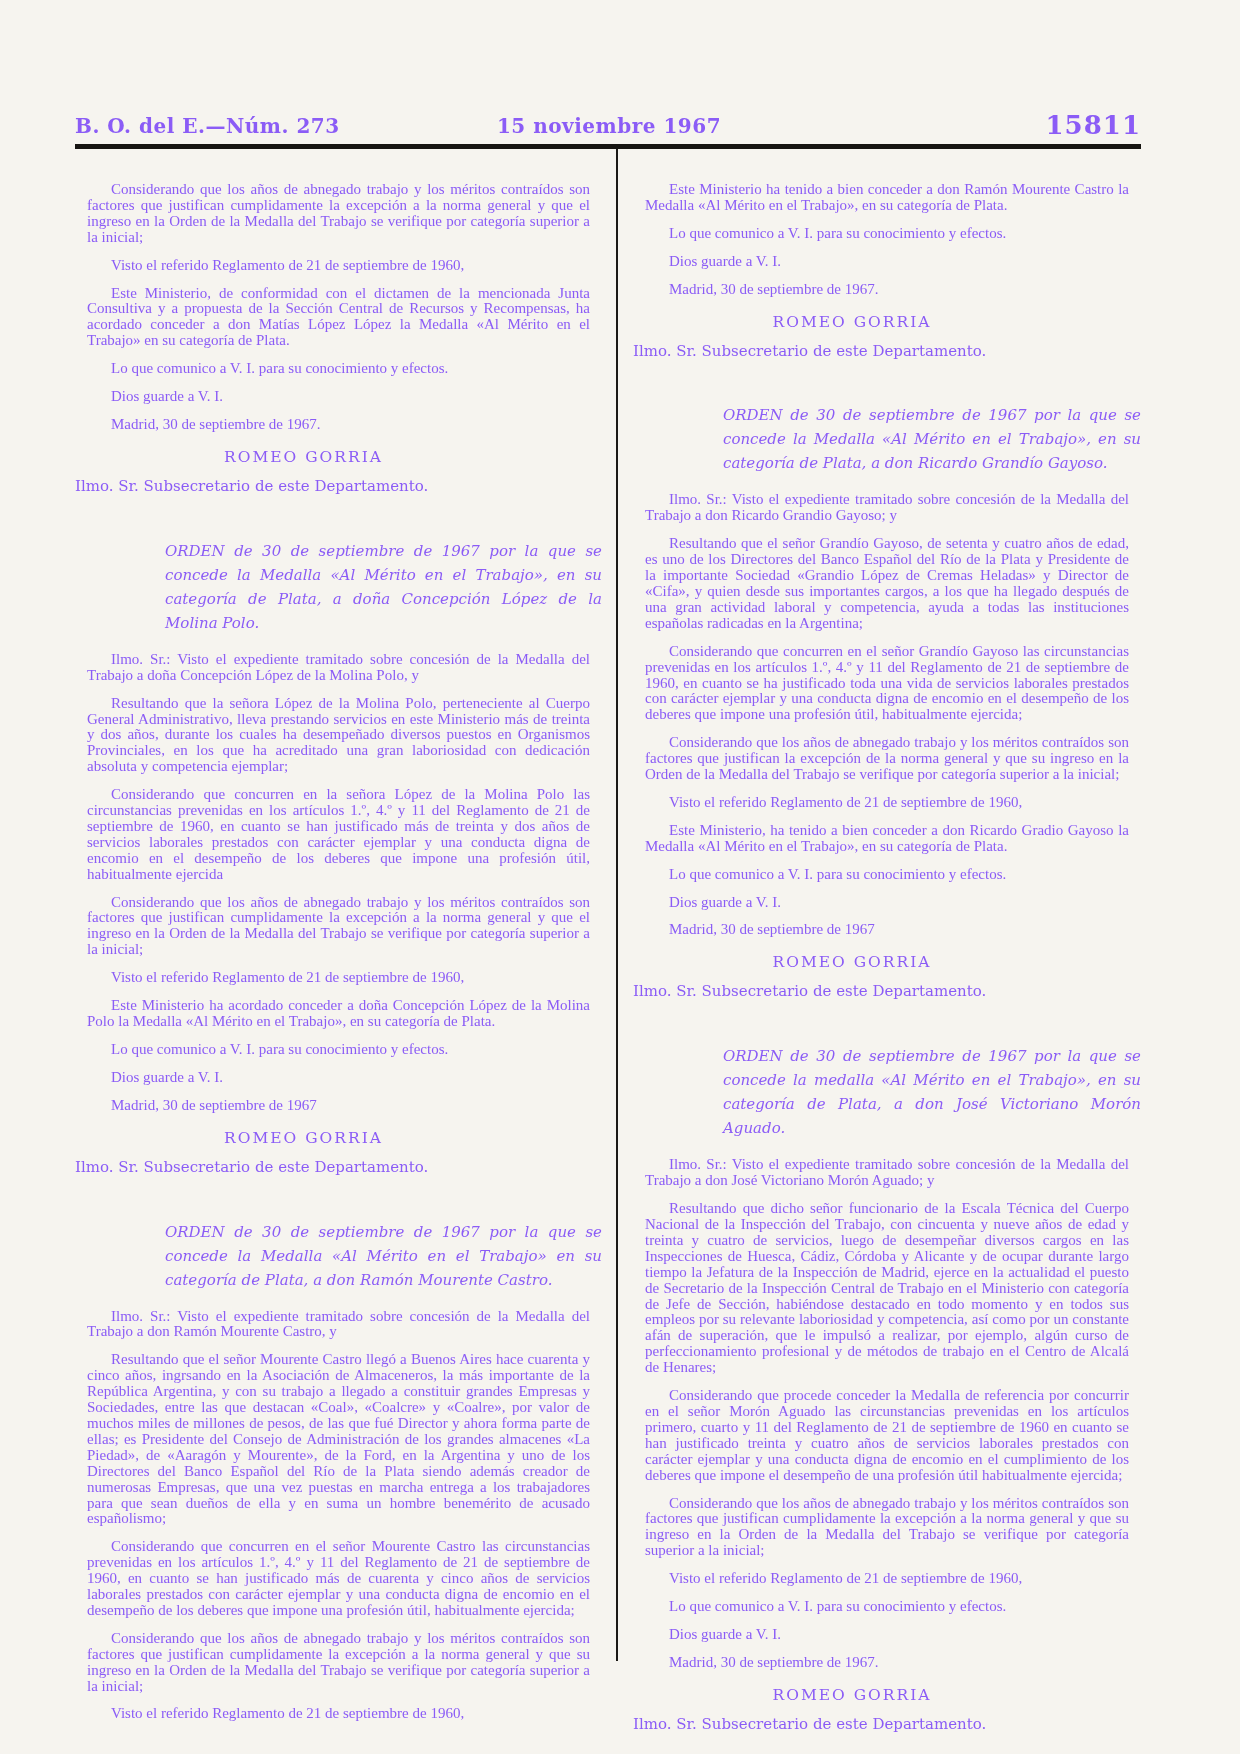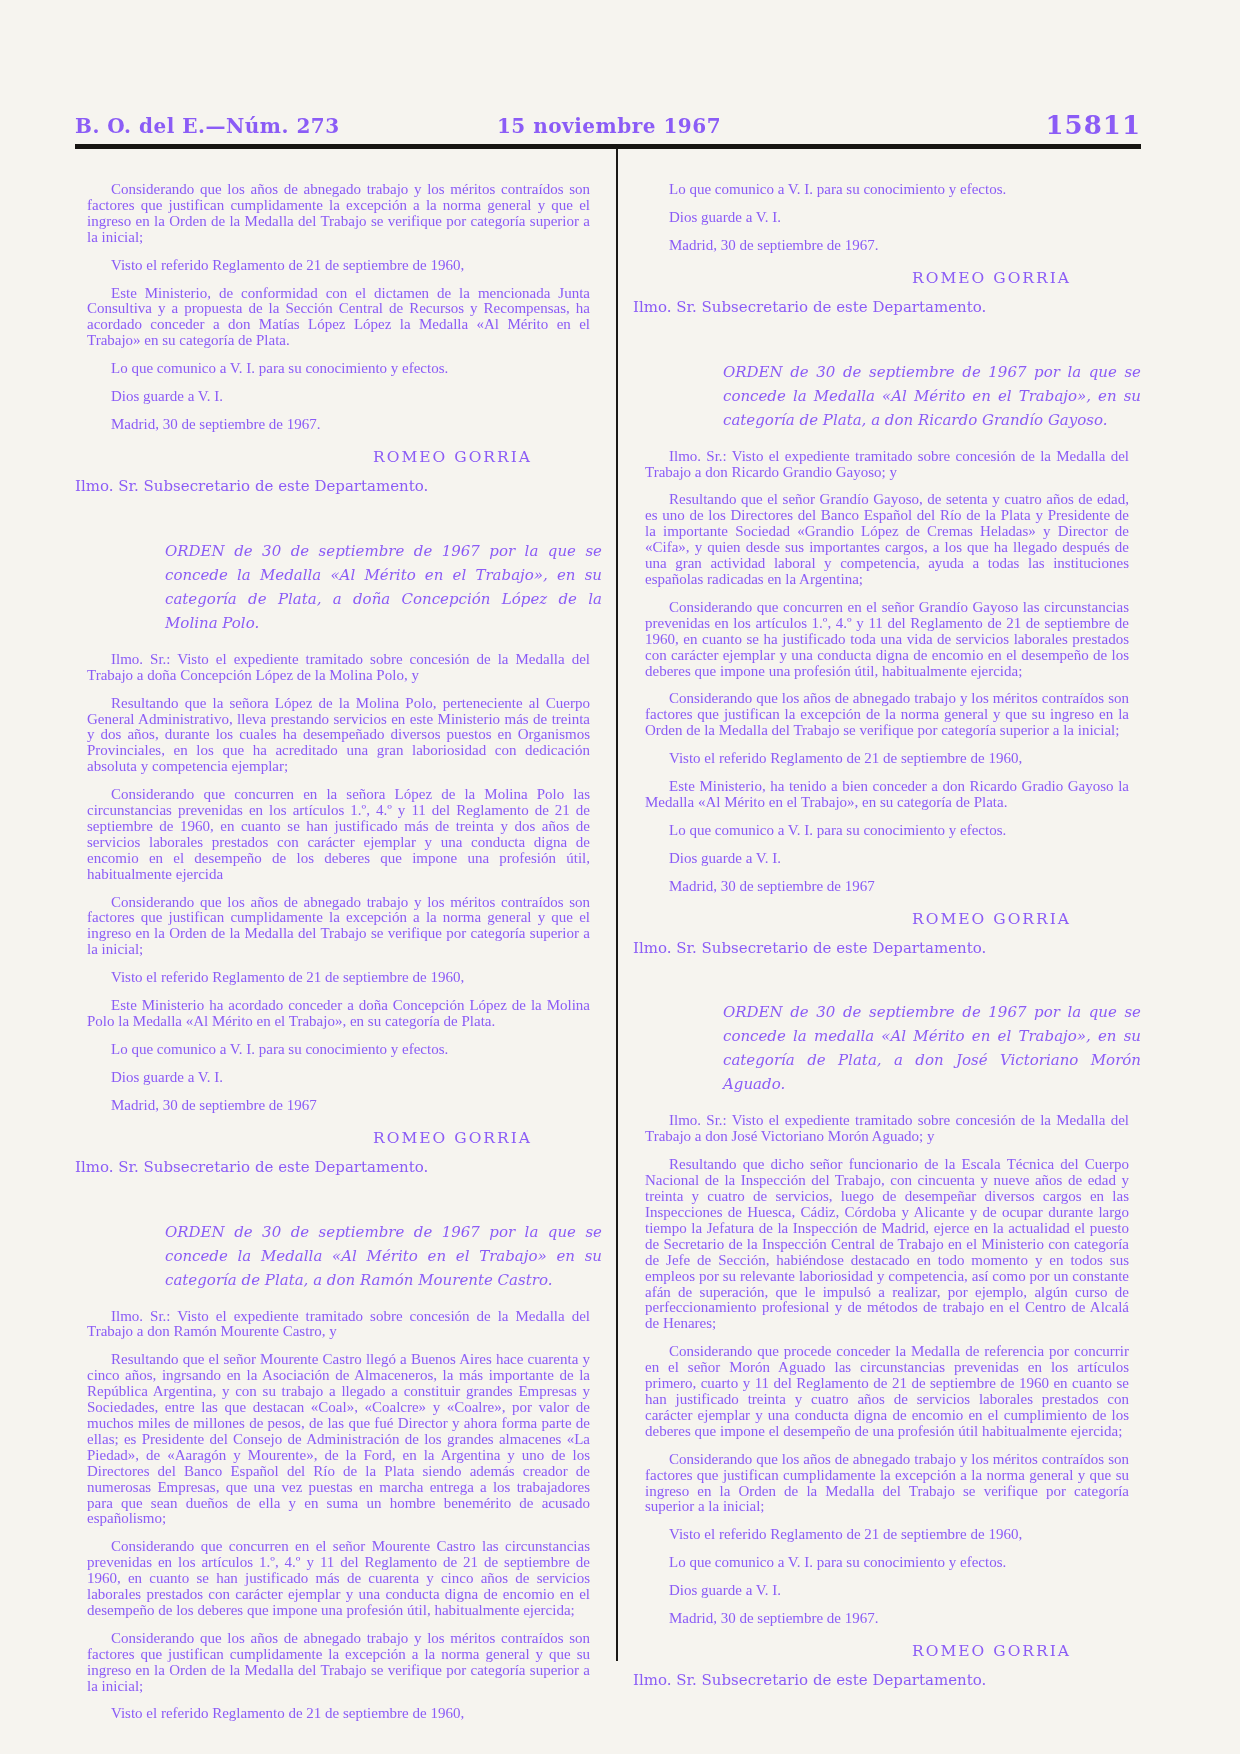--- a/index.html
+++ b/index.html
@@ -105,6 +105,7 @@
     </div>
   <div class="col col-right">
       <section class="doc-section">
+        <p class="para">Este Ministerio ha tenido a bien conceder a don Ramón Mourente Castro la Medalla «Al Mérito en el Trabajo», en su categoría de Plata.</p>
         <p class="para">Lo que comunico a V. I. para su conocimiento y efectos.</p>
         <p class="para">Dios guarde a V. I.</p>
         <p class="para">Madrid, 30 de septiembre de 1967.</p>

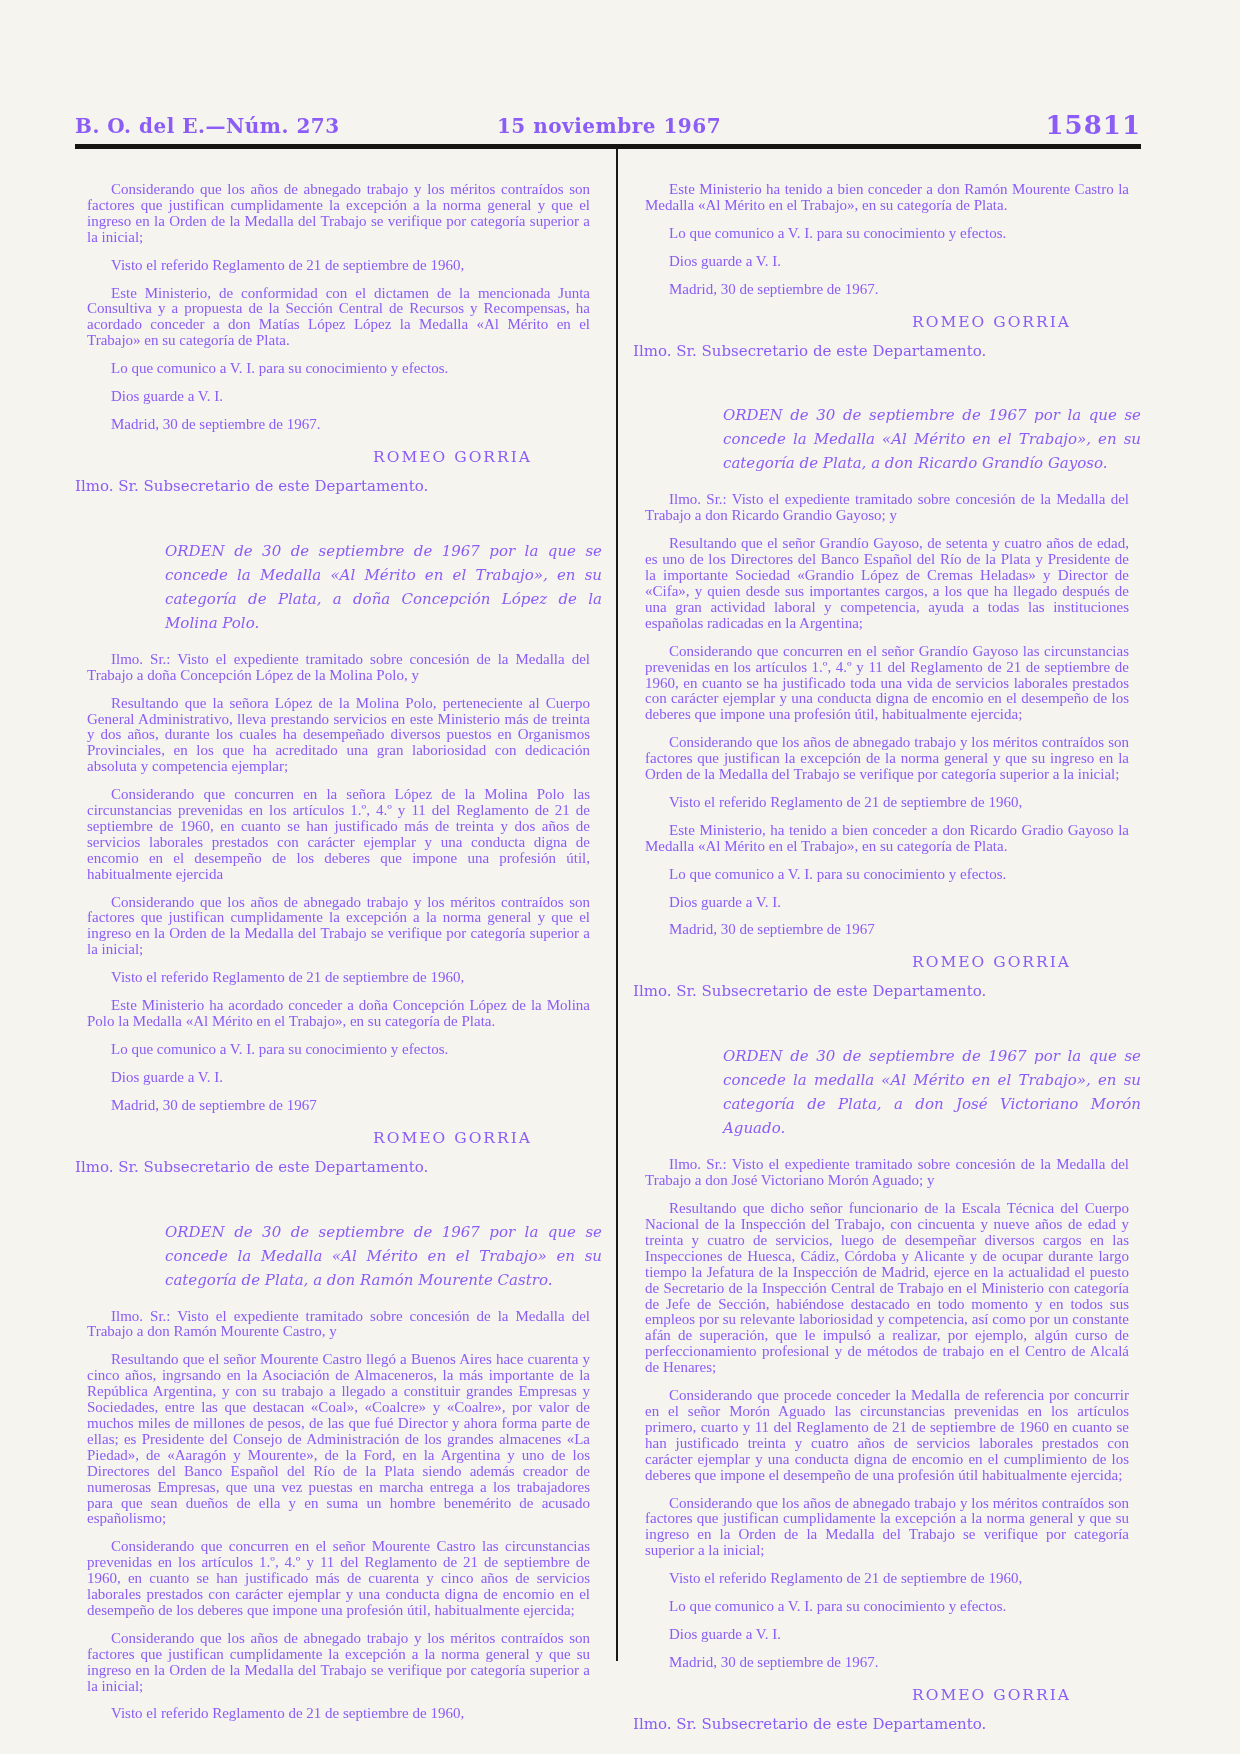--- a/index.html
+++ b/index.html
@@ -51,7 +51,7 @@
   .signature{
     margin:15px 70px 13px 0;
     font-size:15.5px;letter-spacing:2px;
-    text-align:right;white-space:nowrap;
+    text-align:center;white-space:nowrap;
   }
   .addressee{
     margin:10px 0 0 0;

